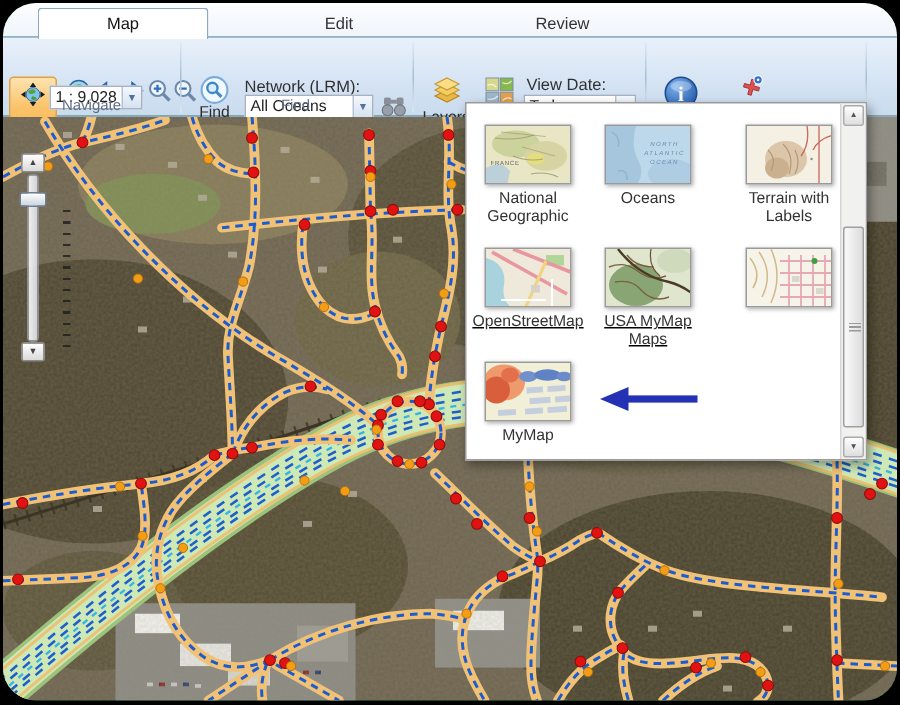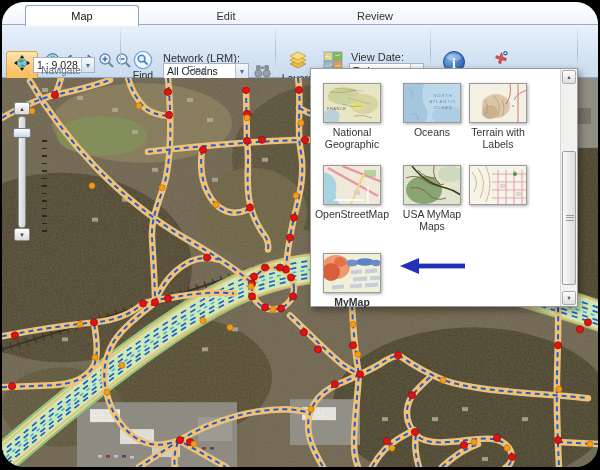--- a/index.html
+++ b/index.html
@@ -73,7 +73,7 @@
   .thumb svg { display:block; }
   .cell .cap { margin-top:3px; font-size:10.5px; line-height:12px; color:#333; }
   .r1 { top:14px; } .r2 { top:96px; } .r3 { top:184px;font-weight:bold; }
-  .c0 { left:2px; } .c1 { left:82px; } .c2 { left:148px; }
+  .c0 { left:2px; } .c1 { left:82px; } .c2 { left:176px; }
   .oceantxt { position:absolute; left:22px; top:9px; width:34px; font-size:4px; line-height:6px;
     letter-spacing:1px; color:#5f8cb0; font-style:italic; text-align:center; }
   .natgeotxt { position:absolute; left:3px; top:22px; font-size:4px; letter-spacing:.5px; color:#60605a; }

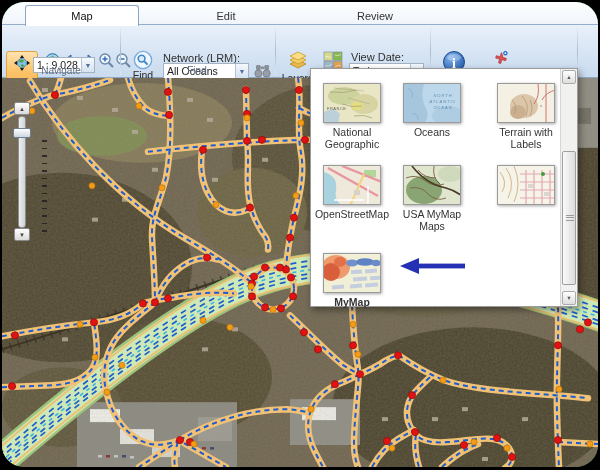--- a/index.html
+++ b/index.html
@@ -72,7 +72,7 @@
     box-shadow:1px 1px 3px rgba(0,0,0,.35); overflow:hidden; position:relative; }
   .thumb svg { display:block; }
   .cell .cap { margin-top:3px; font-size:10.5px; line-height:12px; color:#333; }
-  .r1 { top:14px; } .r2 { top:96px; } .r3 { top:184px;font-weight:bold; }
+  .r1 { top:14px; } .r2 { top:96px;text-decoration:underline; } .r3 { top:184px;font-weight:bold; }
   .c0 { left:2px; } .c1 { left:82px; } .c2 { left:176px; }
   .oceantxt { position:absolute; left:22px; top:9px; width:34px; font-size:4px; line-height:6px;
     letter-spacing:1px; color:#5f8cb0; font-style:italic; text-align:center; }

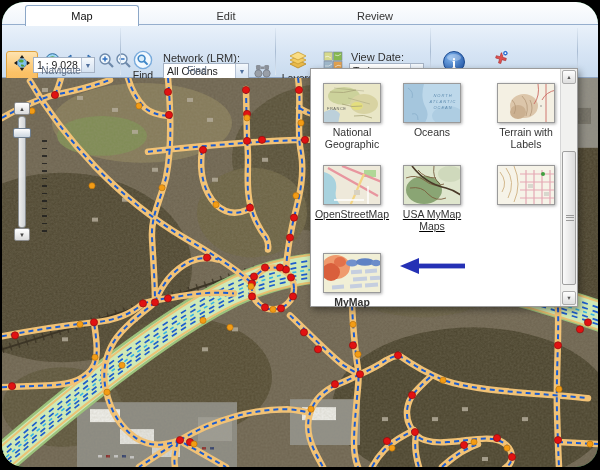--- a/index.html
+++ b/index.html
@@ -72,7 +72,7 @@
     box-shadow:1px 1px 3px rgba(0,0,0,.35); overflow:hidden; position:relative; }
   .thumb svg { display:block; }
   .cell .cap { margin-top:3px; font-size:10.5px; line-height:12px; color:#333; }
-  .r1 { top:14px; } .r2 { top:96px;text-decoration:underline; } .r3 { top:184px;font-weight:bold; }
+  .r1 { top:14px; } .r2 { top:96px;text-decoration:underline; } .r3 { top:172px; }
   .c0 { left:2px; } .c1 { left:82px; } .c2 { left:176px; }
   .oceantxt { position:absolute; left:22px; top:9px; width:34px; font-size:4px; line-height:6px;
     letter-spacing:1px; color:#5f8cb0; font-style:italic; text-align:center; }

